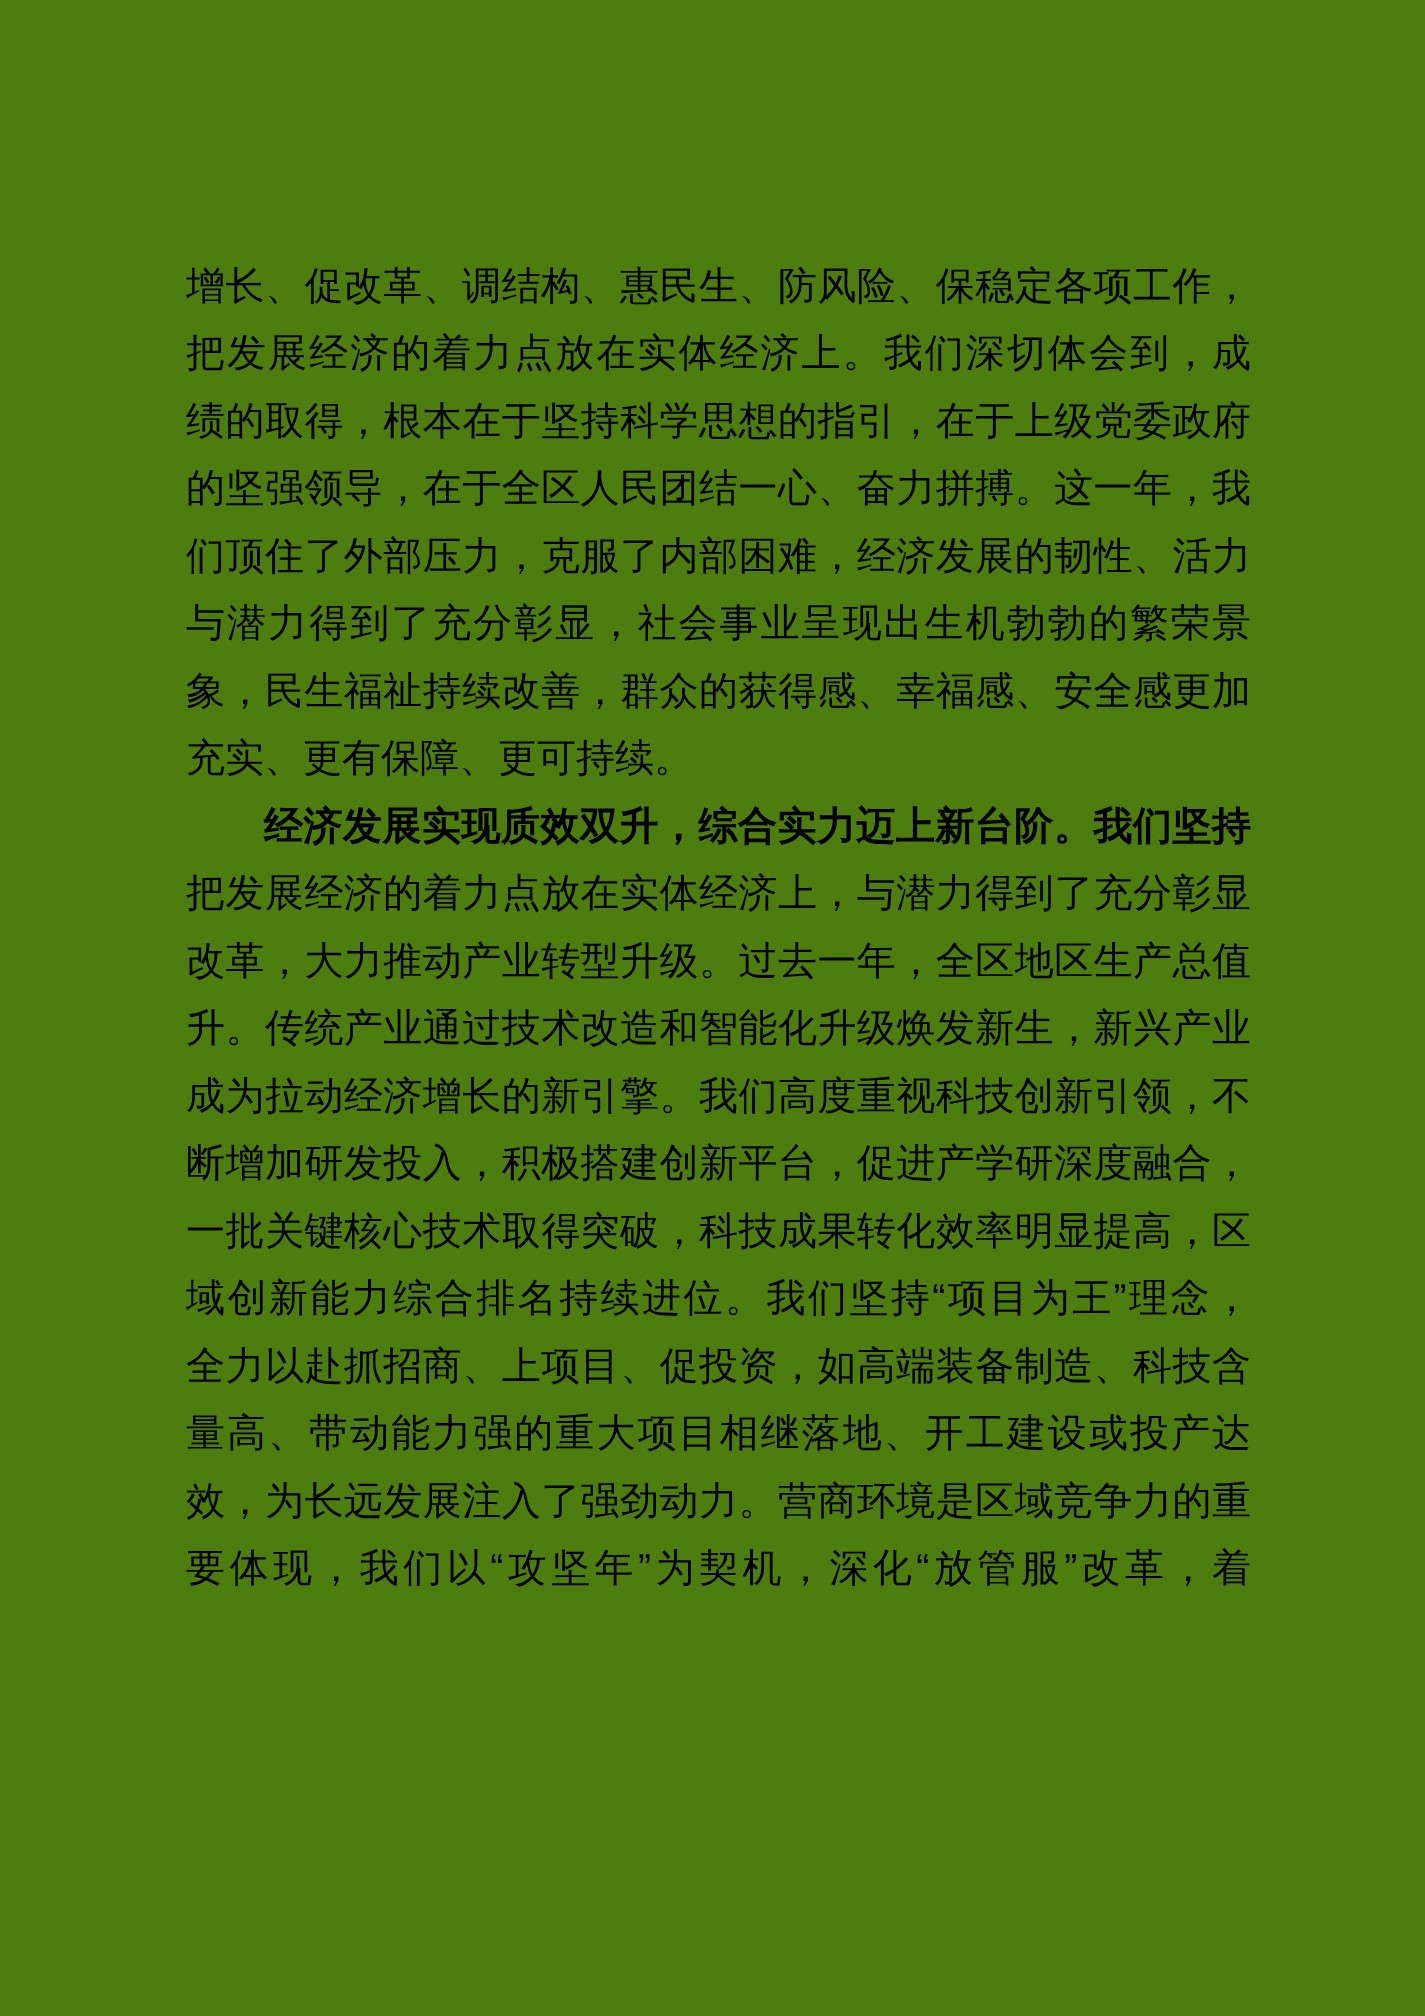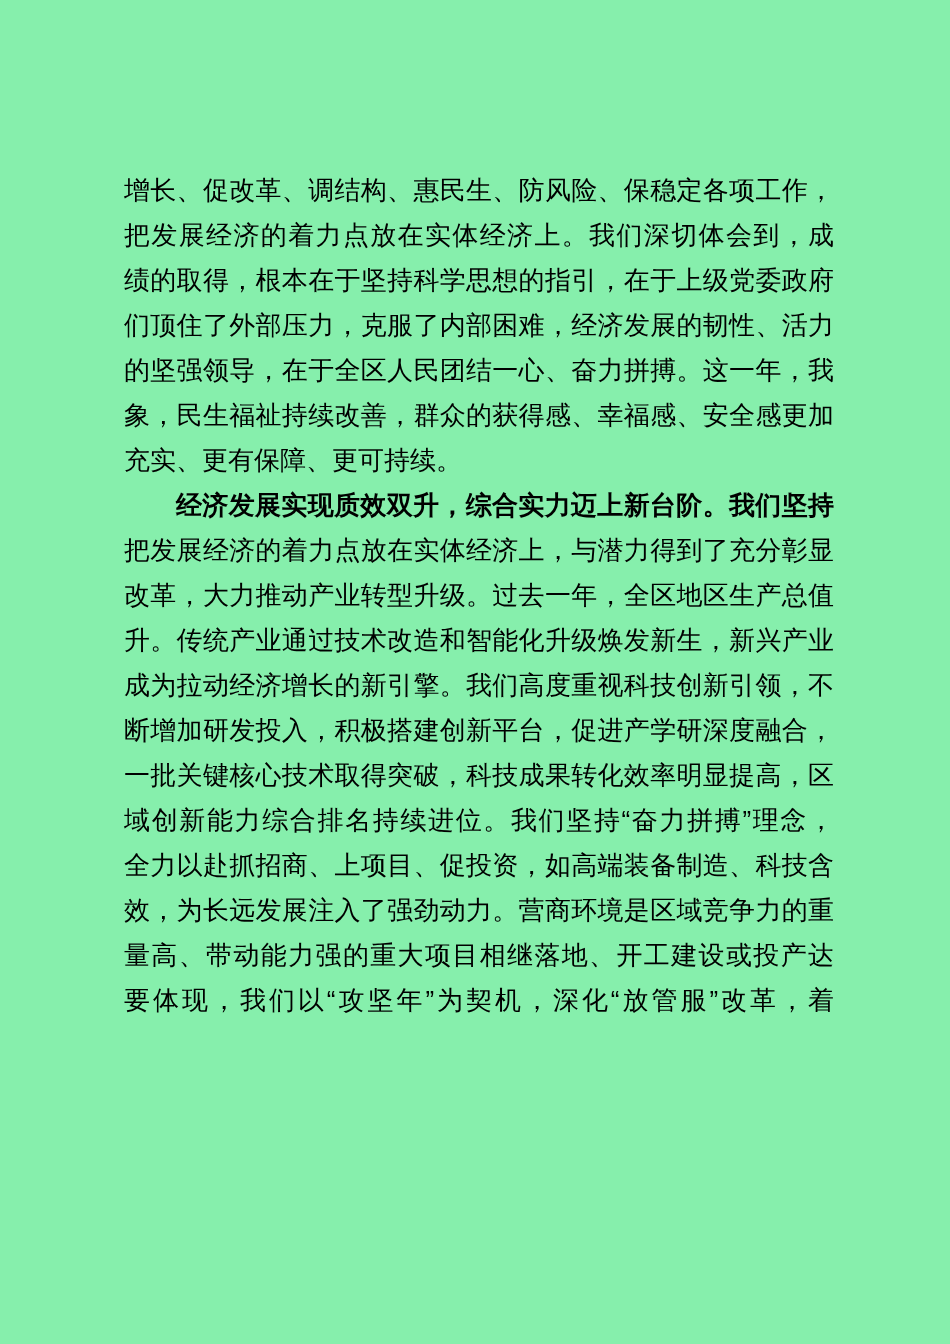--- a/index.html
+++ b/index.html
@@ -16,7 +16,7 @@
     box-sizing: border-box;
     width: 950px;
     height: 1344px;
-    background: #86efac;
+    background: #4d7c0f;
     padding: 168px 116px 0 124px;
   }
   .text-block {

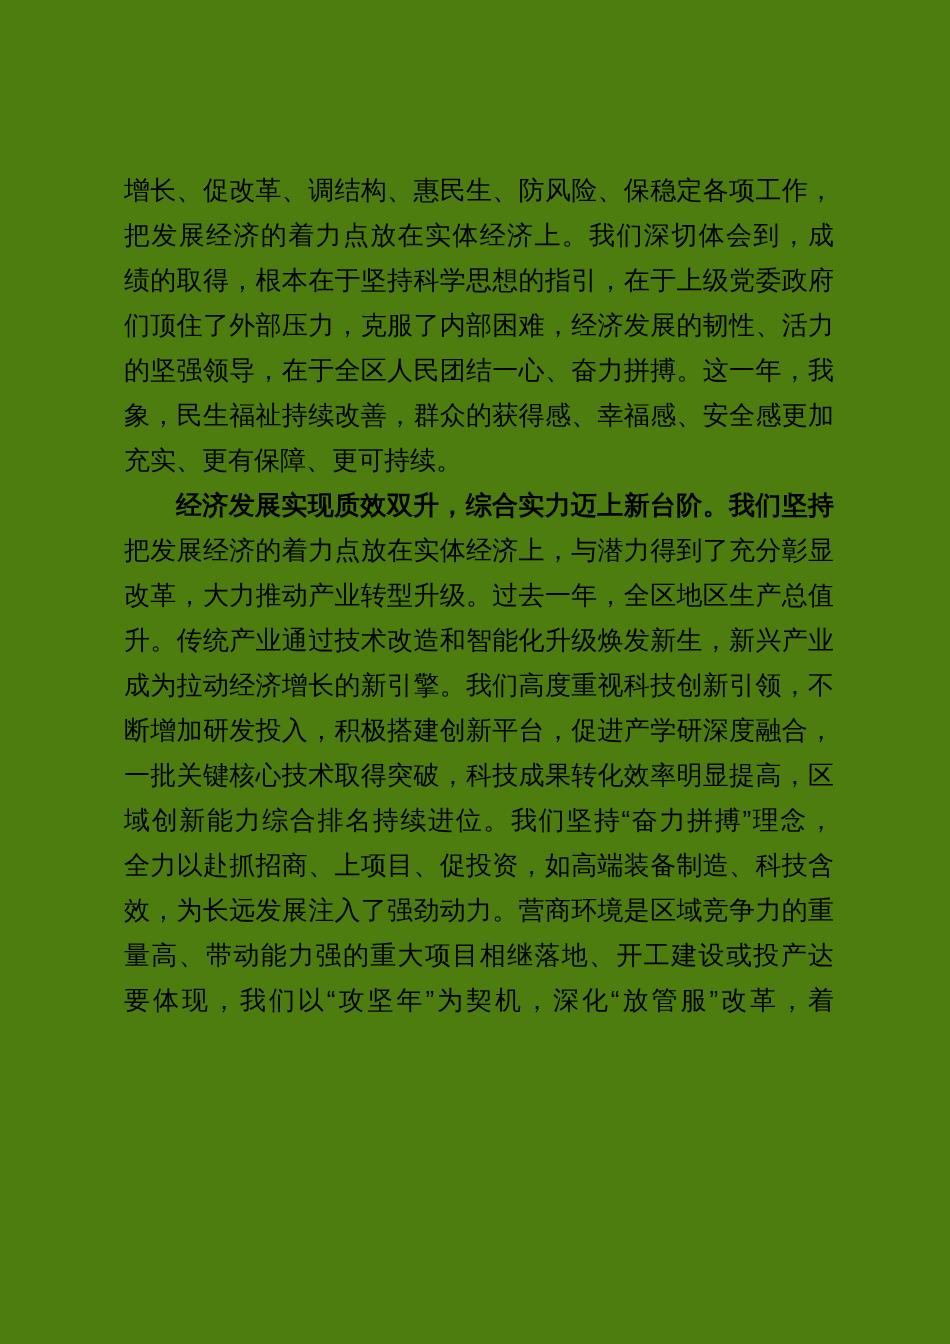--- a/index.html
+++ b/index.html
@@ -48,8 +48,8 @@
       <div class="line">增长、促改革、调结构、惠民生、防风险、保稳定各项工作，</div>
       <div class="line">把发展经济的着力点放在实体经济上。我们深切体会到，成</div>
       <div class="line">绩的取得，根本在于坚持科学思想的指引，在于上级党委政府</div>
+      <div class="line">的坚强领导，在于全区人民团结一心、奋力拼搏。这一年，我</div>
       <div class="line">们顶住了外部压力，克服了内部困难，经济发展的韧性、活力</div>
-      <div class="line">的坚强领导，在于全区人民团结一心、奋力拼搏。这一年，我</div>
       <div class="line">象，民生福祉持续改善，群众的获得感、幸福感、安全感更加</div>
       <div class="line para-end">充实、更有保障、更可持续。</div>
       <div class="line first-indent">经济发展实现质效双升，综合实力迈上新台阶。我们坚持</div>

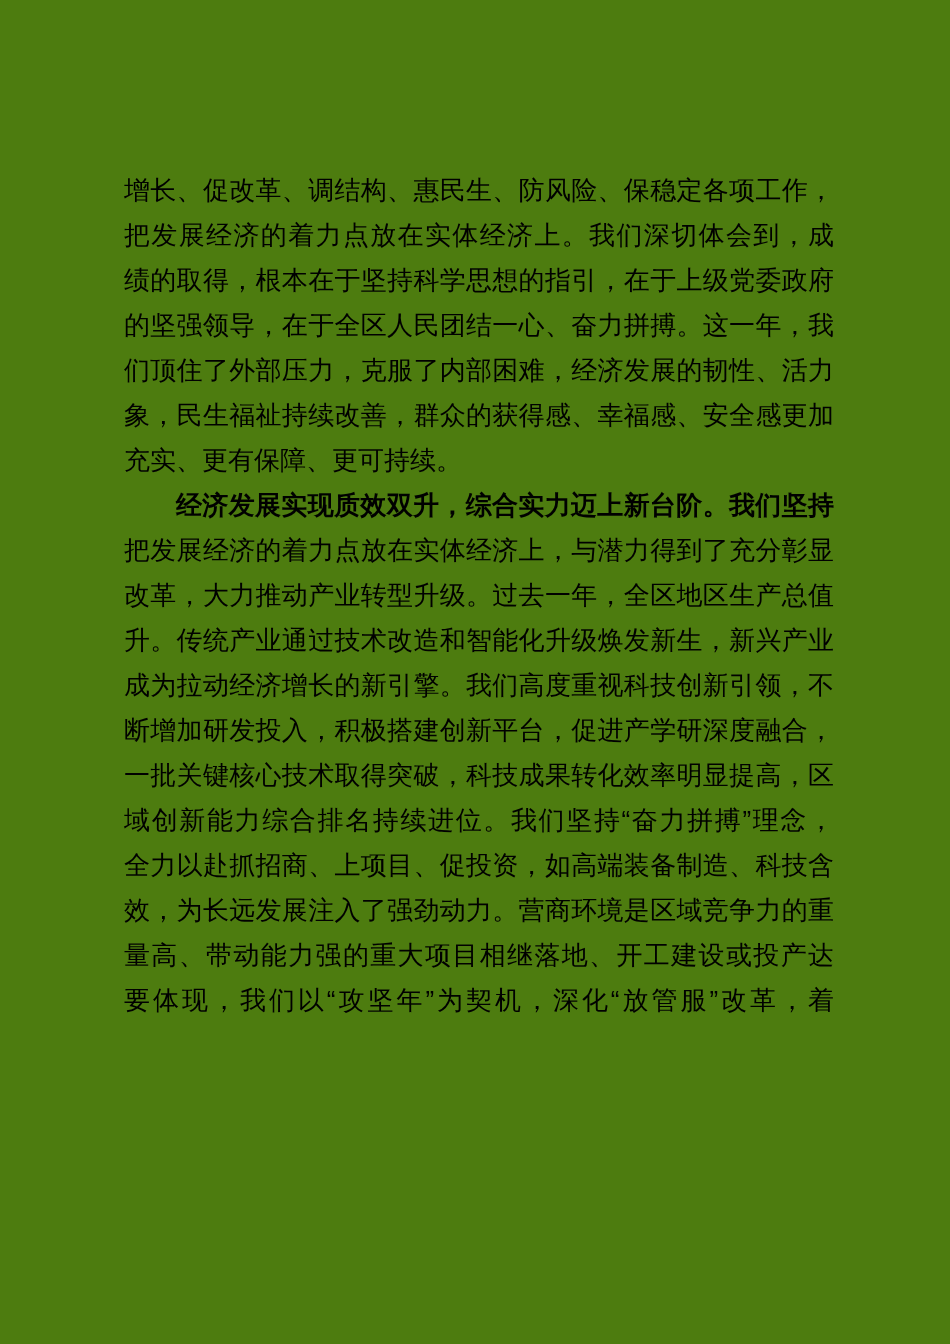--- a/index.html
+++ b/index.html
@@ -50,6 +50,7 @@
       <div class="line">绩的取得，根本在于坚持科学思想的指引，在于上级党委政府</div>
       <div class="line">的坚强领导，在于全区人民团结一心、奋力拼搏。这一年，我</div>
       <div class="line">们顶住了外部压力，克服了内部困难，经济发展的韧性、活力</div>
+      <div class="line">与潜力得到了充分彰显，社会事业呈现出生机勃勃的繁荣景</div>
       <div class="line">象，民生福祉持续改善，群众的获得感、幸福感、安全感更加</div>
       <div class="line para-end">充实、更有保障、更可持续。</div>
       <div class="line first-indent">经济发展实现质效双升，综合实力迈上新台阶。我们坚持</div>

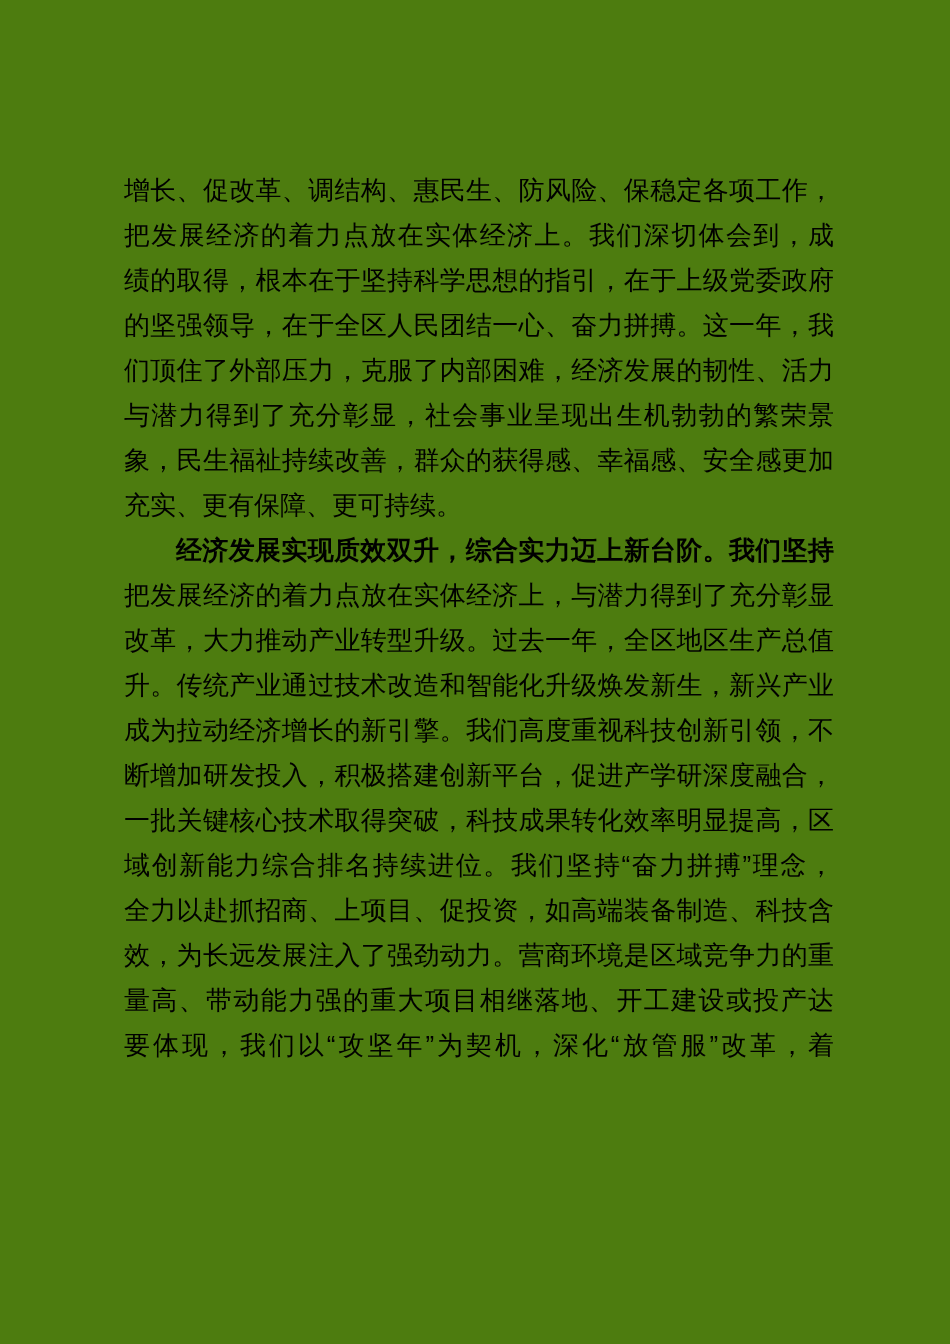--- a/index.html
+++ b/index.html
@@ -60,7 +60,7 @@
       <div class="line">成为拉动经济增长的新引擎。我们高度重视科技创新引领，不</div>
       <div class="line">断增加研发投入，积极搭建创新平台，促进产学研深度融合，</div>
       <div class="line">一批关键核心技术取得突破，科技成果转化效率明显提高，区</div>
-      <div class="line">域创新能力综合排名持续进位。我们坚持“奋力拼搏”理念，</div>
+      <div class="line">域创新能力综合排名持续进位。我们坚持“项目为王”理念，</div>
       <div class="line">全力以赴抓招商、上项目、促投资，如高端装备制造、科技含</div>
       <div class="line">效，为长远发展注入了强劲动力。营商环境是区域竞争力的重</div>
       <div class="line">量高、带动能力强的重大项目相继落地、开工建设或投产达</div>

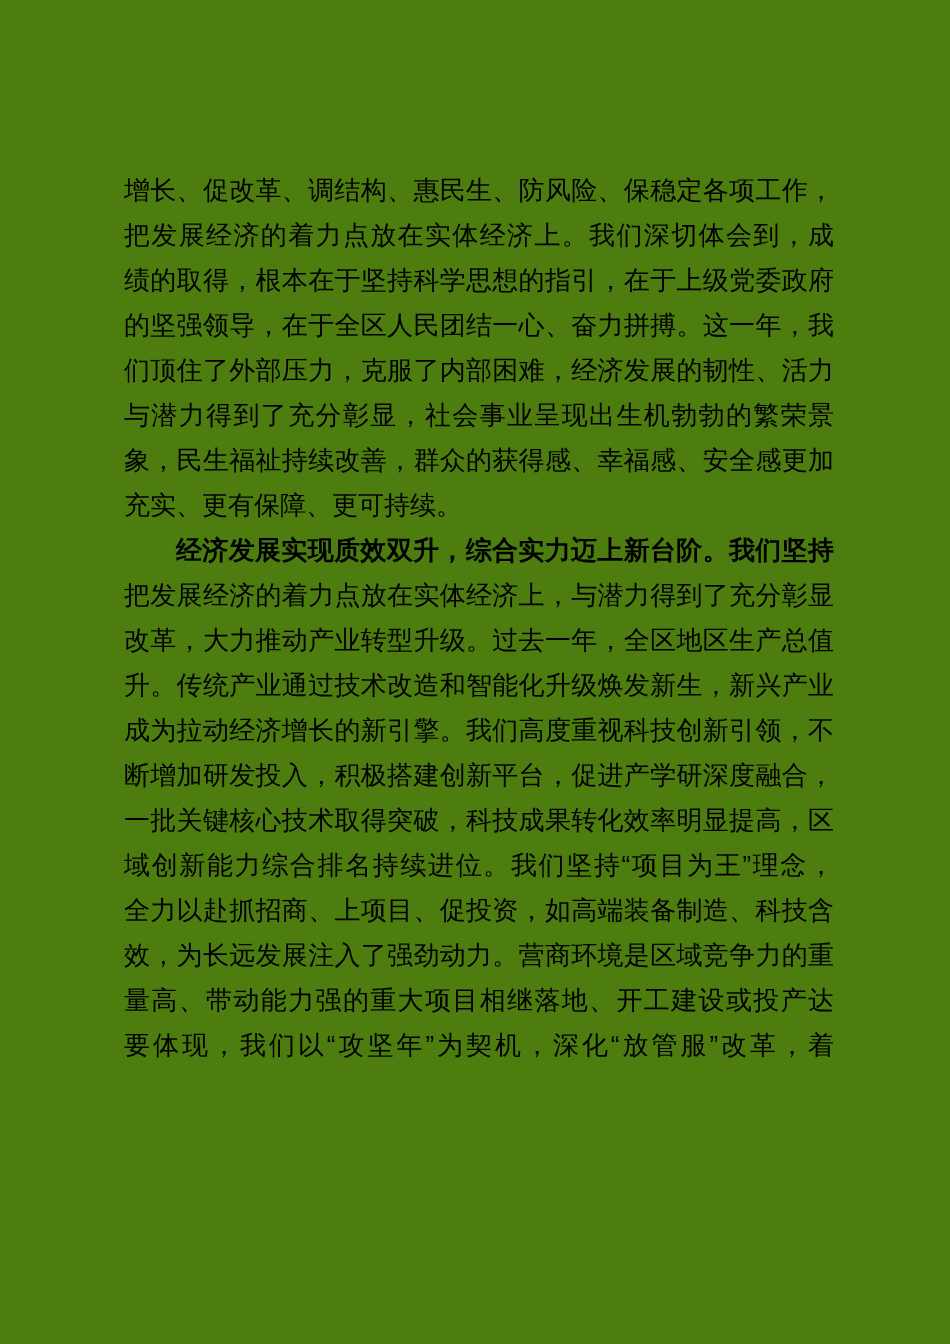--- a/index.html
+++ b/index.html
@@ -62,8 +62,8 @@
       <div class="line">一批关键核心技术取得突破，科技成果转化效率明显提高，区</div>
       <div class="line">域创新能力综合排名持续进位。我们坚持“项目为王”理念，</div>
       <div class="line">全力以赴抓招商、上项目、促投资，如高端装备制造、科技含</div>
+      <div class="line">量高、带动能力强的重大项目相继落地、开工建设或投产达</div>
       <div class="line">效，为长远发展注入了强劲动力。营商环境是区域竞争力的重</div>
-      <div class="line">量高、带动能力强的重大项目相继落地、开工建设或投产达</div>
       <div class="line">要体现，我们以“攻坚年”为契机，深化“放管服”改革，着</div>
     </div>
 </div>

